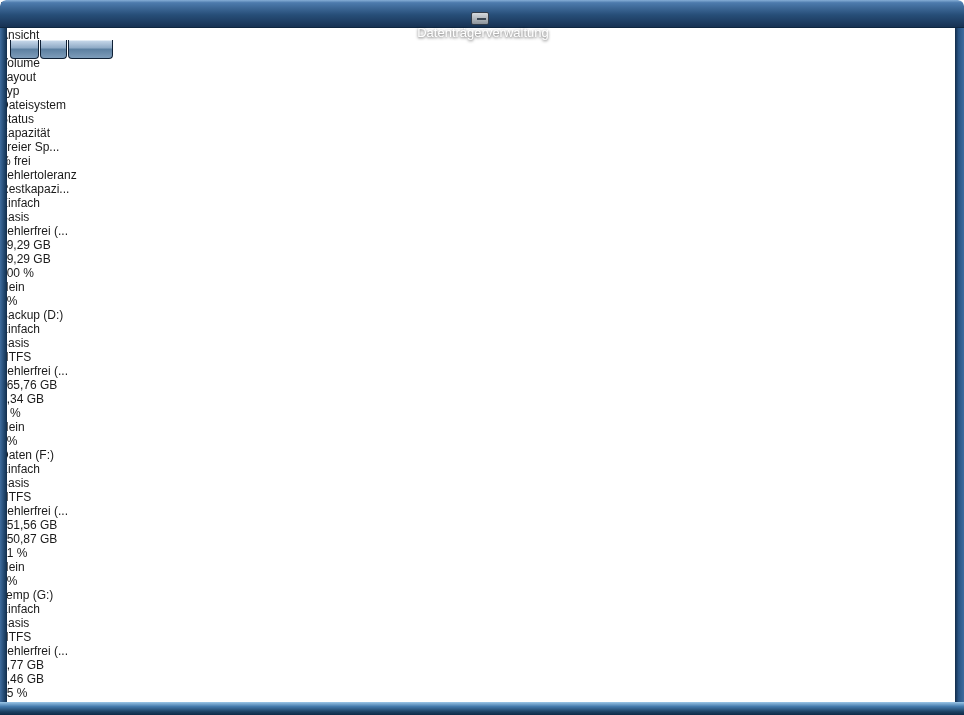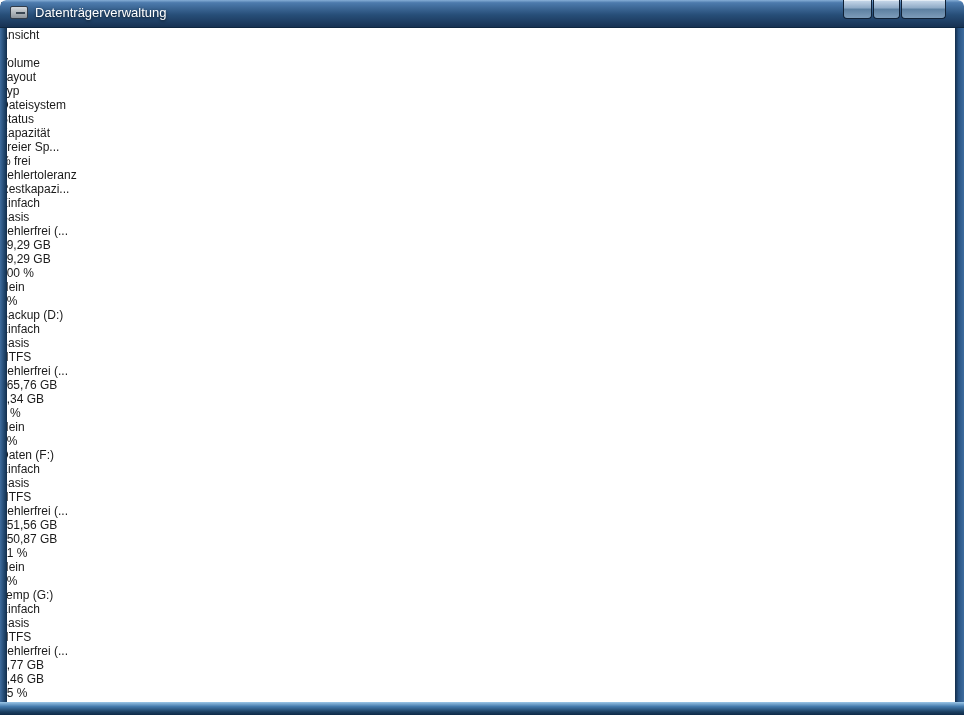--- a/index.html
+++ b/index.html
@@ -11,7 +11,7 @@
   .titlebar{position:absolute;left:0;top:0;width:100%;height:28px;
     background:linear-gradient(180deg,#86aed6 0%,#4d7bad 10%,#274e78 55%,#173253 100%);
     border-radius:6px 6px 0 0;border-bottom:1px solid #0f2741;
-    display:flex;align-items:center;padding:0 8px 2px 10px;}
+    display:flex;align-items:center;padding:12px 8px 2px 10px;flex-direction:column;}
   .frame-left{position:absolute;left:0;top:28px;bottom:13px;width:7px;
     background:linear-gradient(90deg,#3e6c9e,#1d4166 70%,#122c49);}
   .frame-right{position:absolute;right:0;top:28px;bottom:13px;width:9px;

